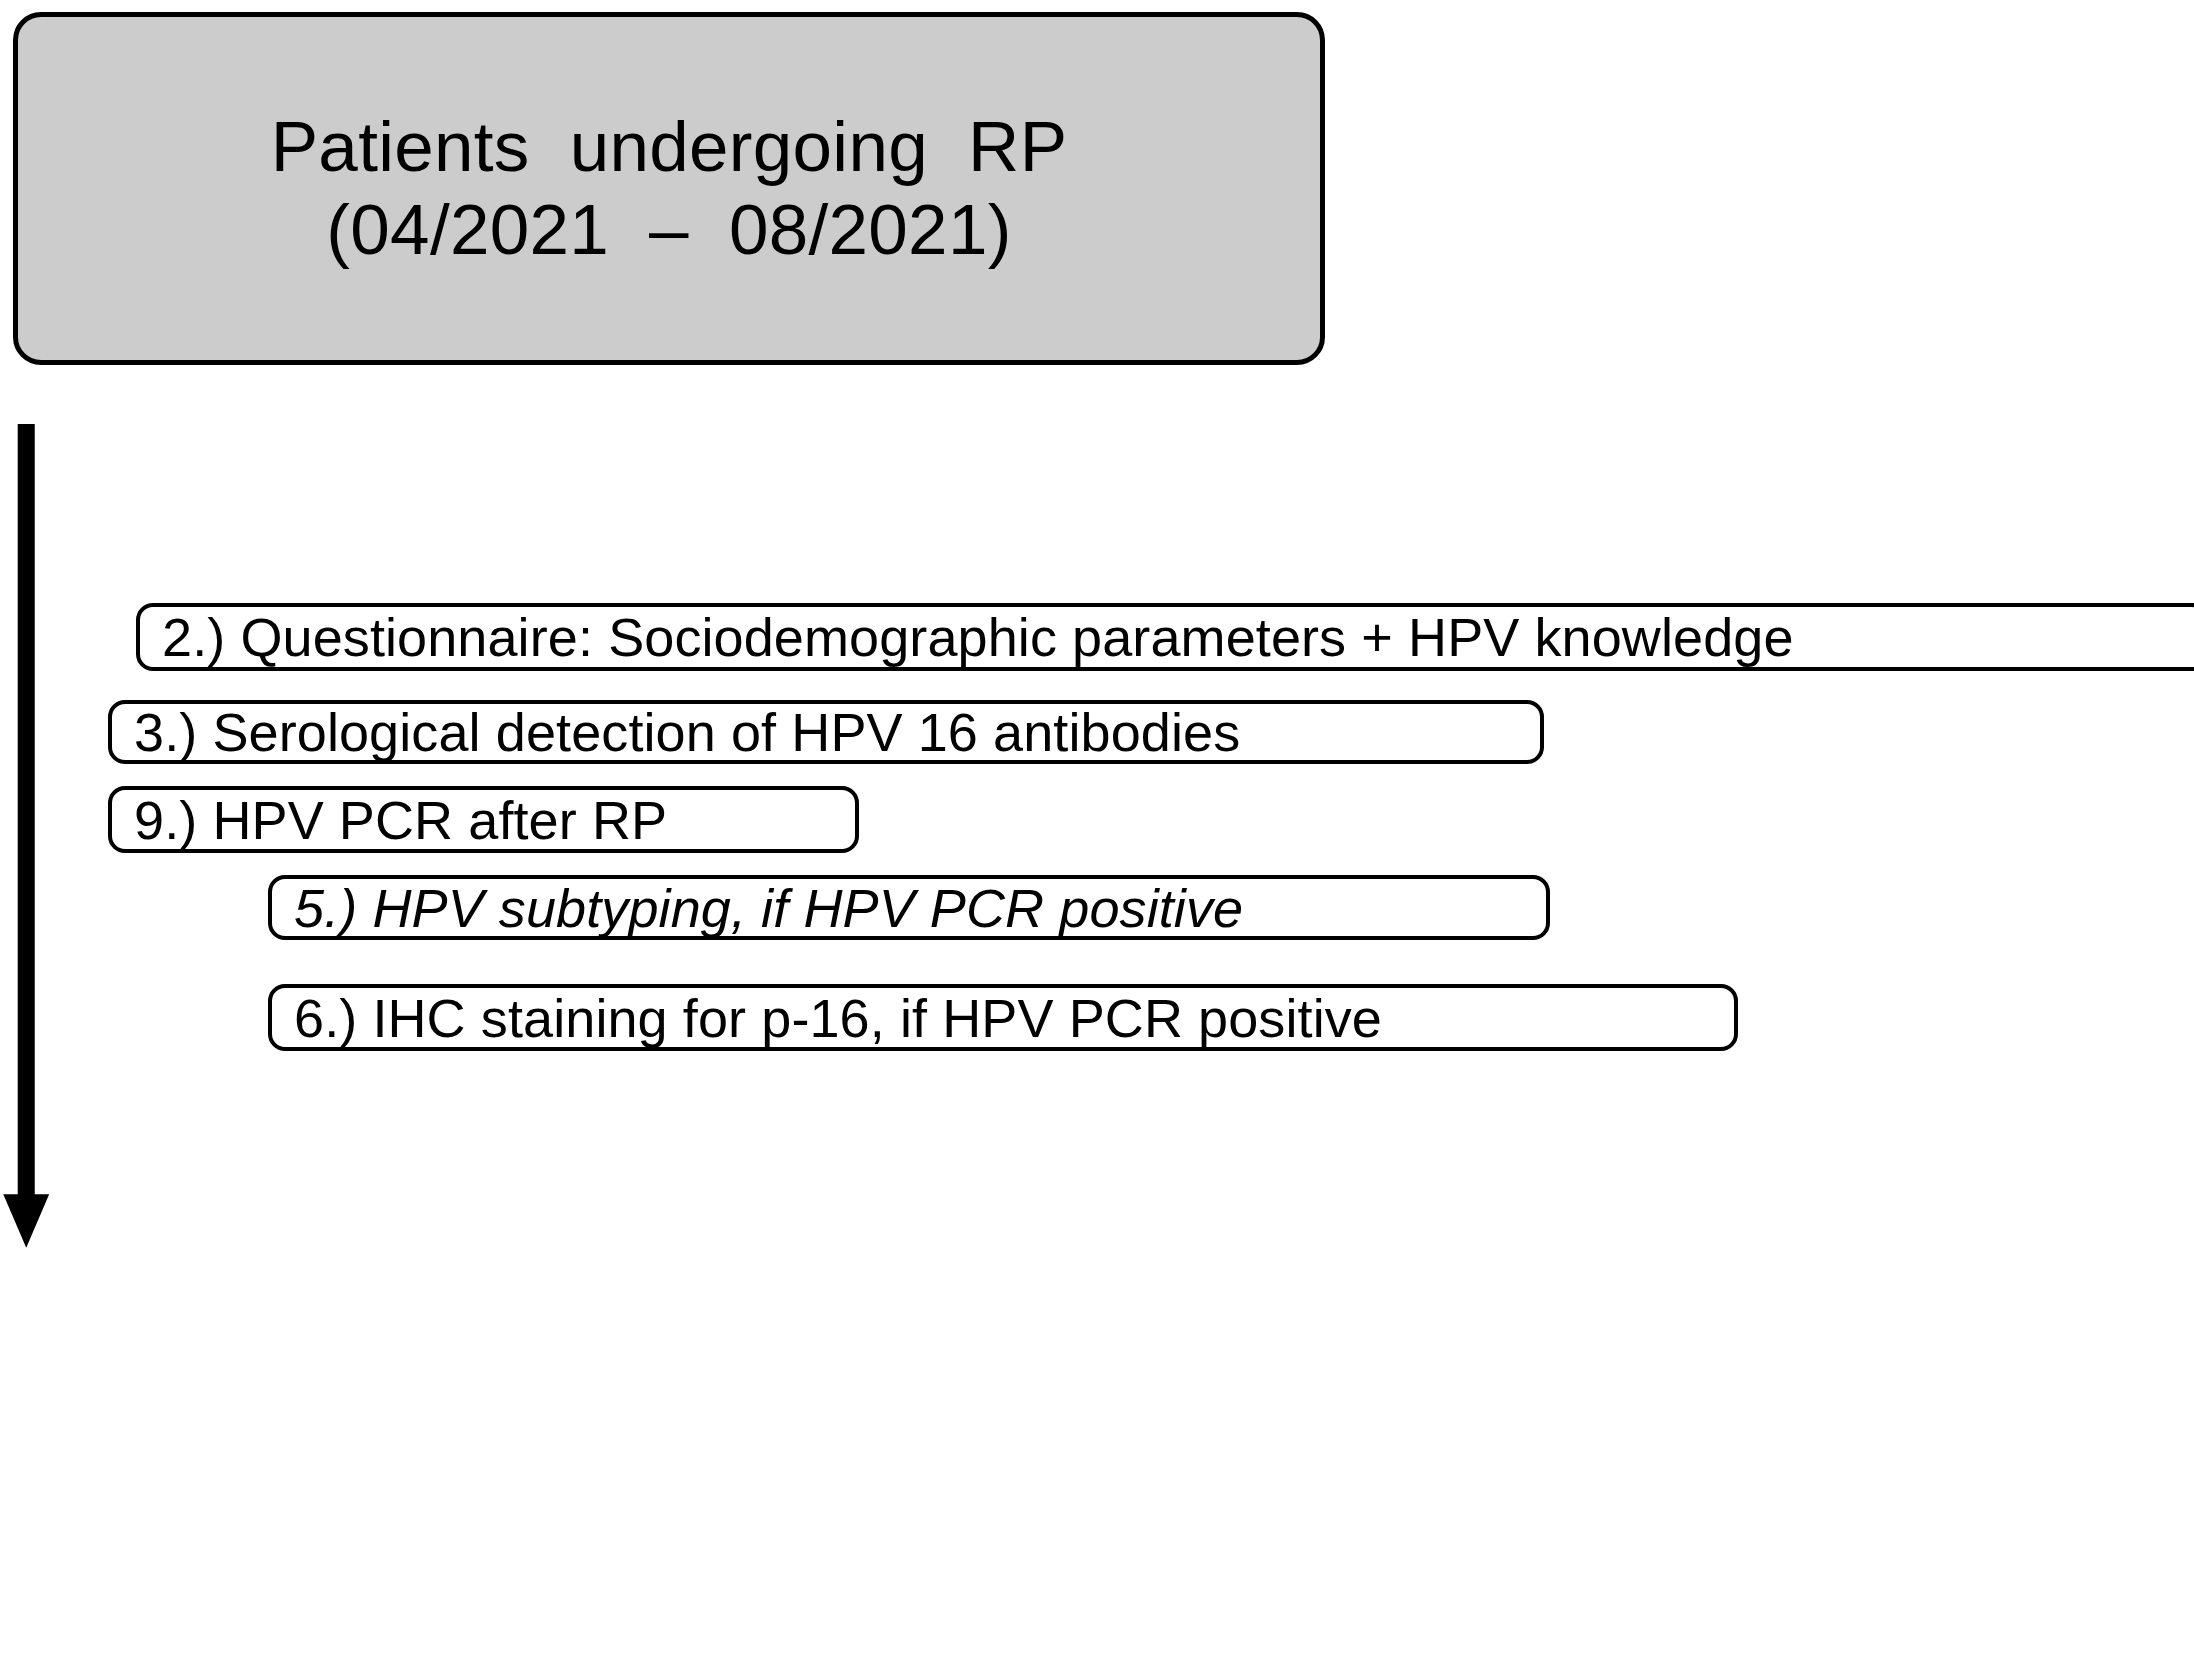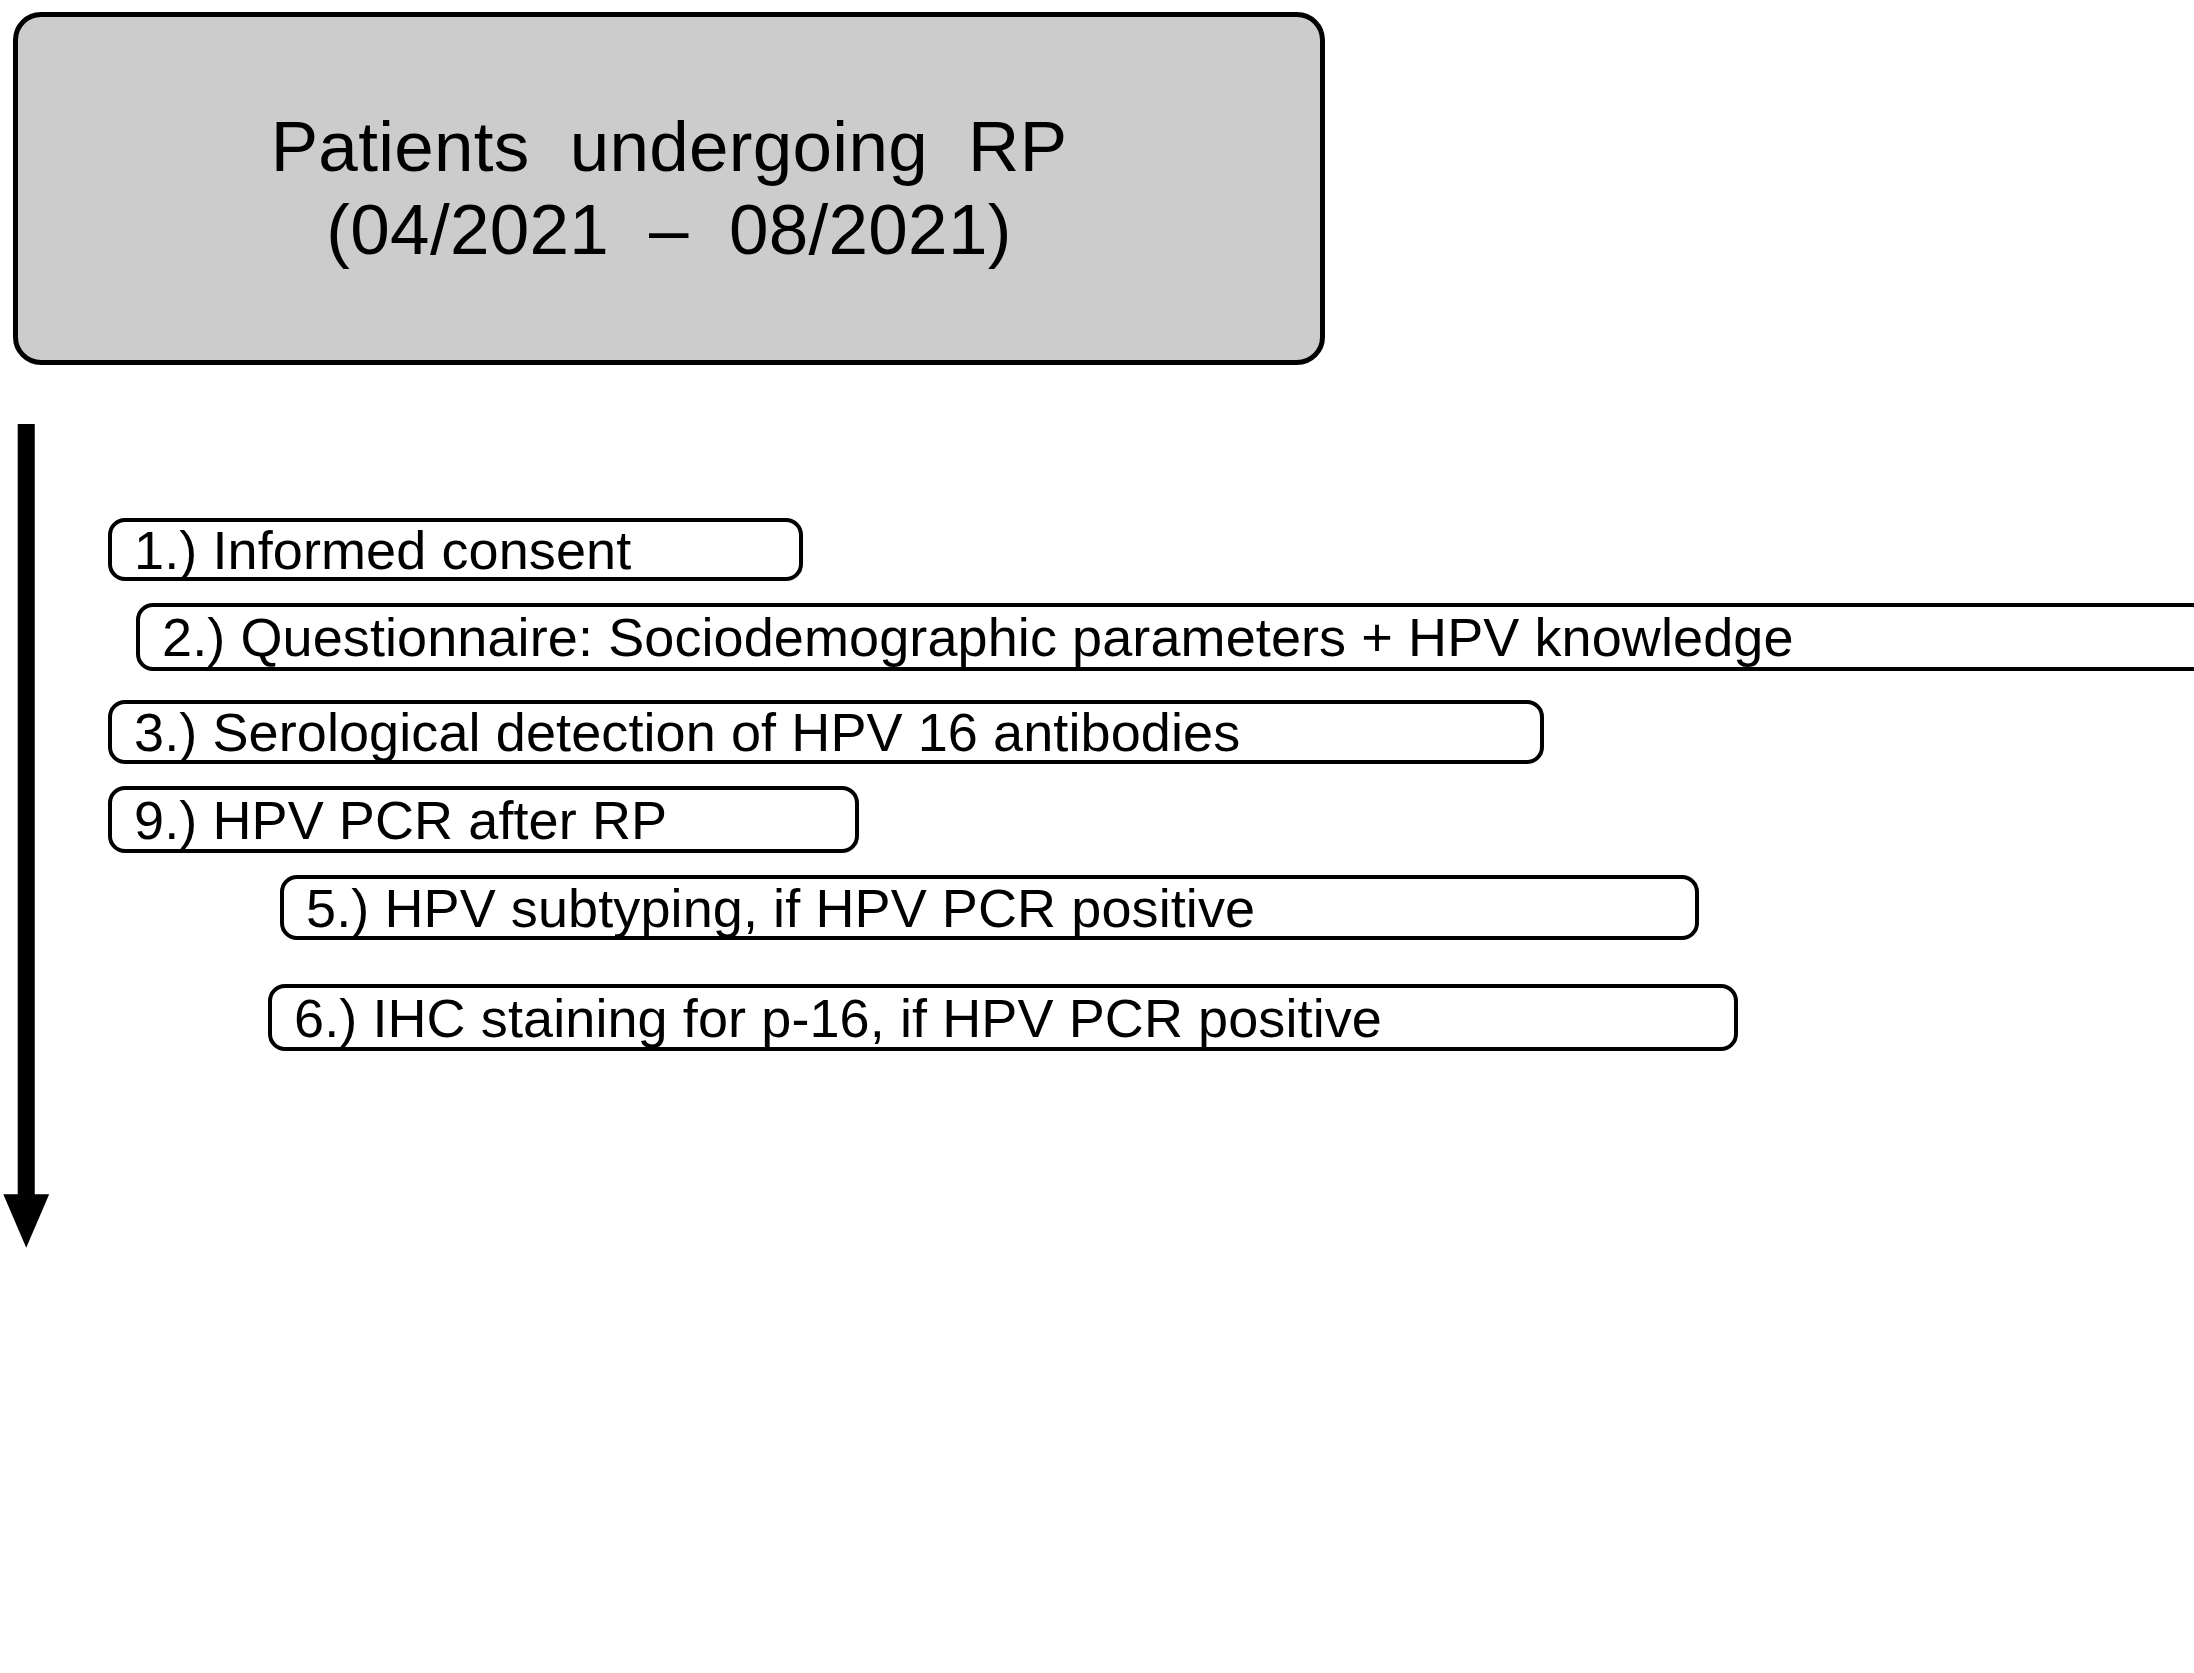--- a/index.html
+++ b/index.html
@@ -105,9 +105,6 @@
     <polygon points="5,1180 75,1180 40,1262" fill="#000000"></polygon>
   </svg>
 
-  <div class="step-box" id="step-1">
-    <span>1.) Informed consent</span>
-  </div>
 
   <div class="step-box" id="step-2">
     <span>2.) Questionnaire: Sociodemographic parameters + HPV knowledge</span>

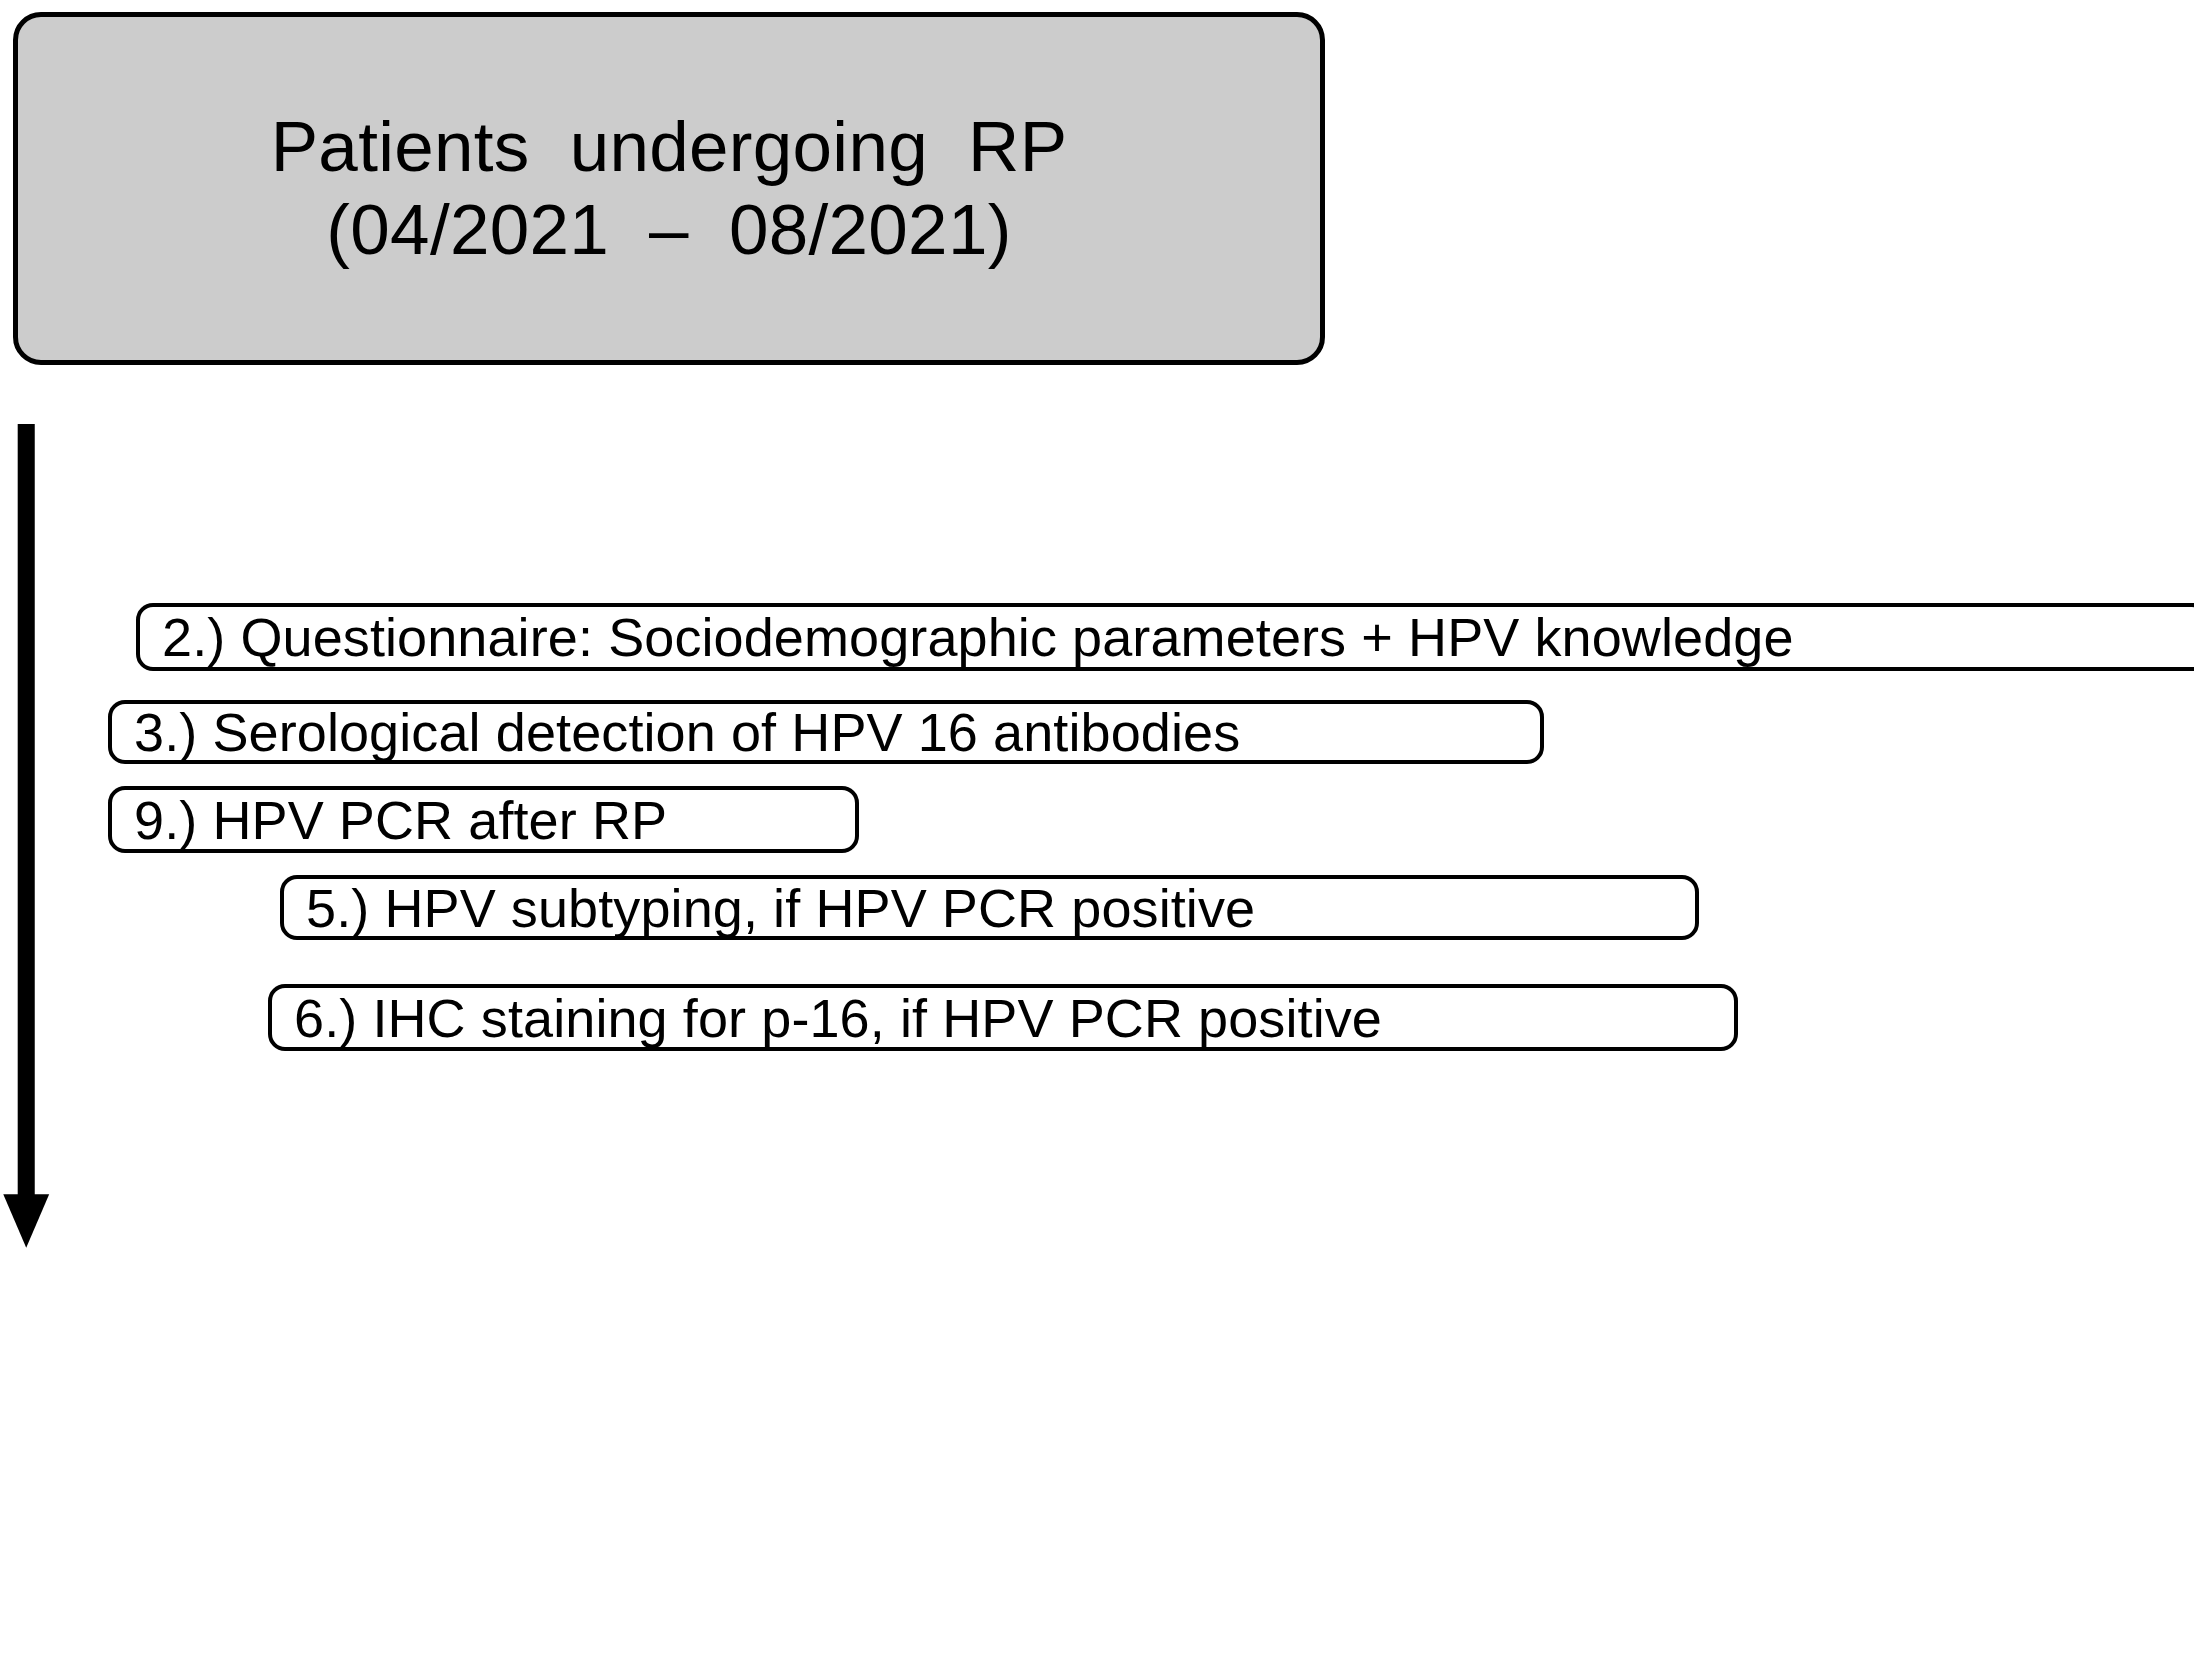--- a/index.html
+++ b/index.html
@@ -87,7 +87,7 @@
   #step-2 { left: 108px;  top: 603px;  width: 2073px; height: 68px; margin-left: 28px; }
   #step-3 { left: 108px;  top: 700px; width: 1436px; height: 64px; }
   #step-4 { left: 108px;  top: 786px; width: 751px; height: 67px; }
-  #step-5 { left: 280px;  top: 875px; width: 1419px; height: 65px; }
+  #step-5 { left: 268px;  top: 875px; width: 1282px; height: 65px; font-style: italic; }
   #step-6 { left: 268px;  top: 966px; width: 1470px; height: 67px; margin-top: 18px; }
 </style>
 </head>

